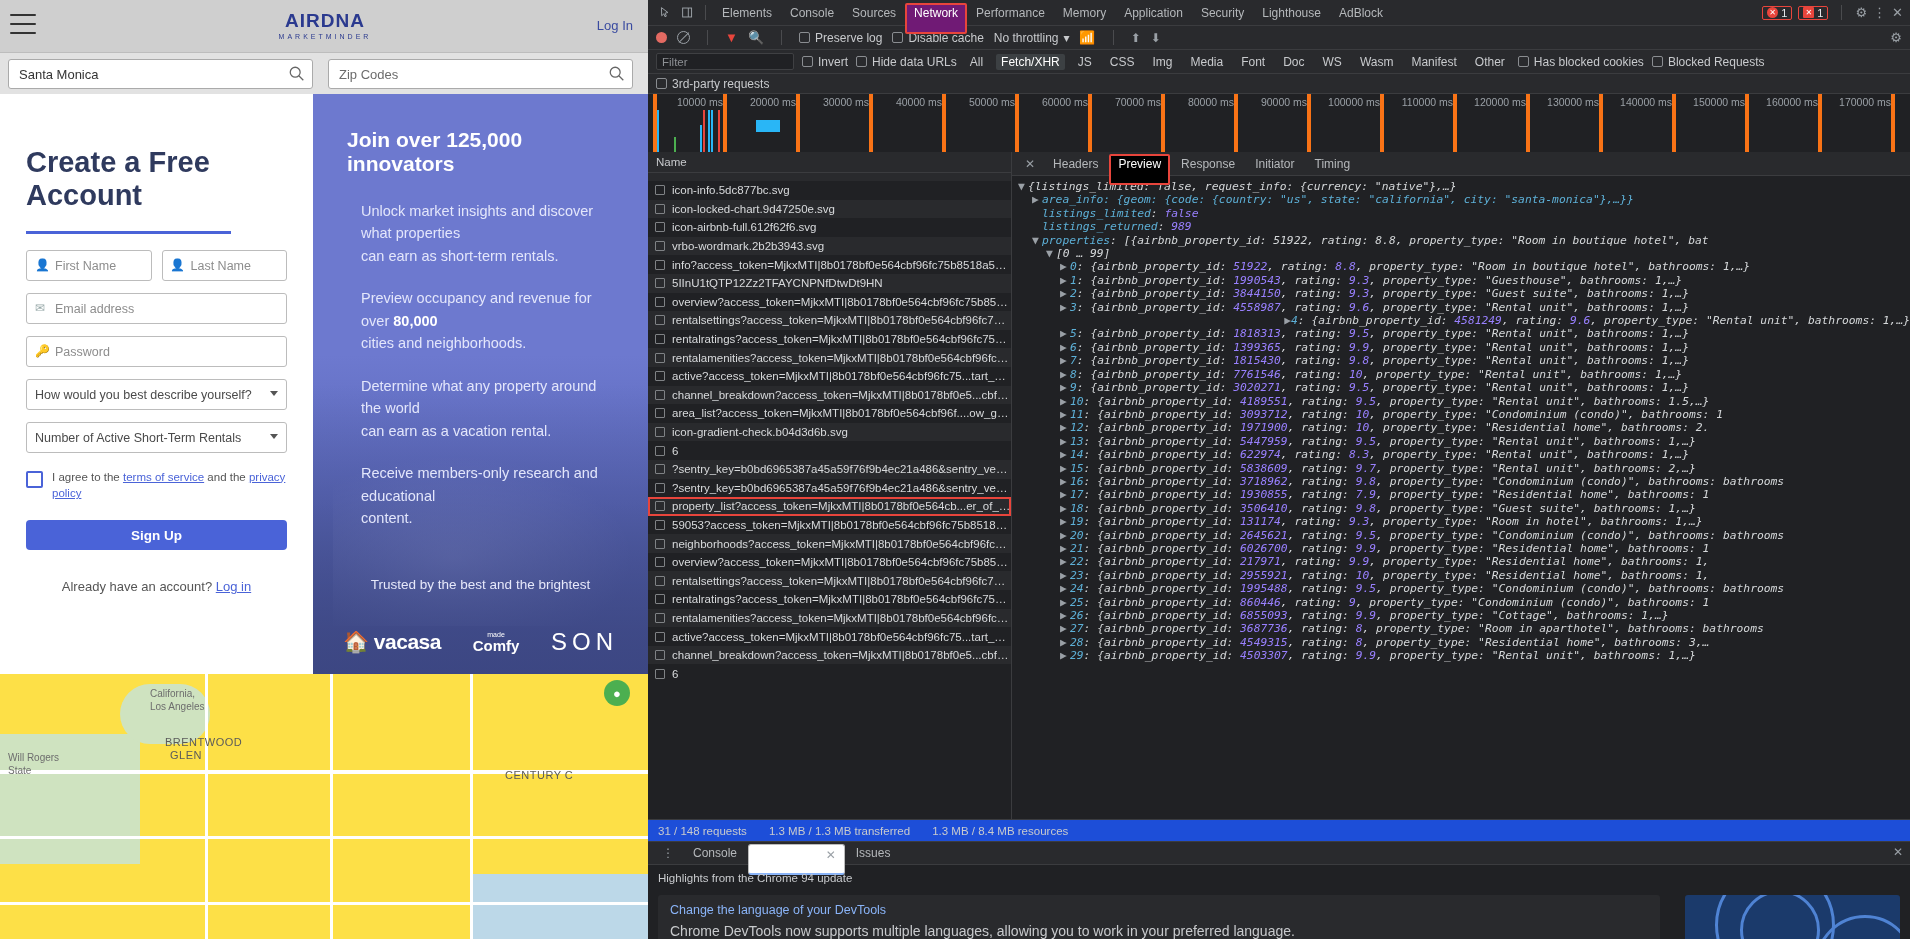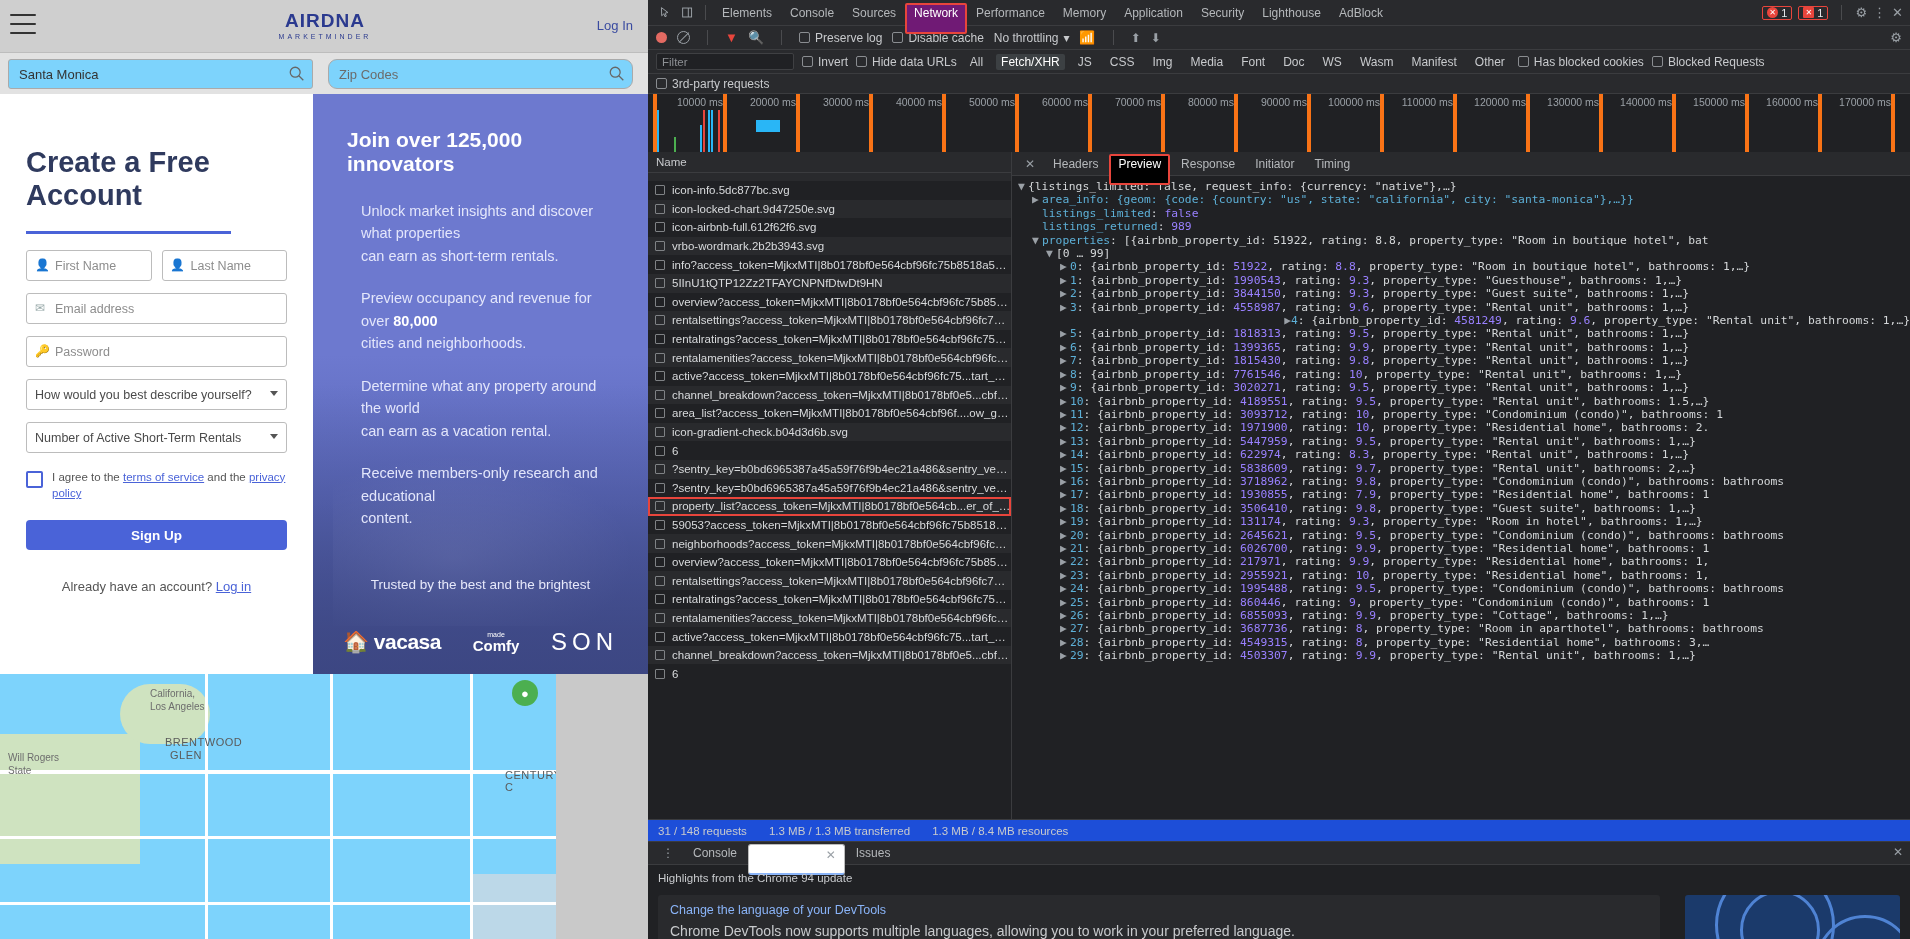--- a/index.html
+++ b/index.html
@@ -22,7 +22,7 @@
   .login-link { position: absolute; right: 15px; top: 18px; font-size: 13px; color: #3a4ba0; cursor: pointer; }
 
   .searchbar { position: relative; height: 42px; background: #e2e2e2; border-top: 1px solid #bdbdbd; }
-  .sfield { position: absolute; top: 6px; height: 30px; background: #7dd3fc; border: 1px solid #aaa; border-radius: 3px; }
+  .sfield { position: absolute; top: 6px; height: 30px; background: #ffffff; border: 1px solid #aaa; border-radius: 3px; }
   .sfield.one { left: 8px; width: 305px; }
   .sfield.two { left: 328px; width: 305px; border-radius: 9px; }
   .sfield .txt { position: absolute; left: 10px; top: 7px; font-size: 13px; color: #333; }

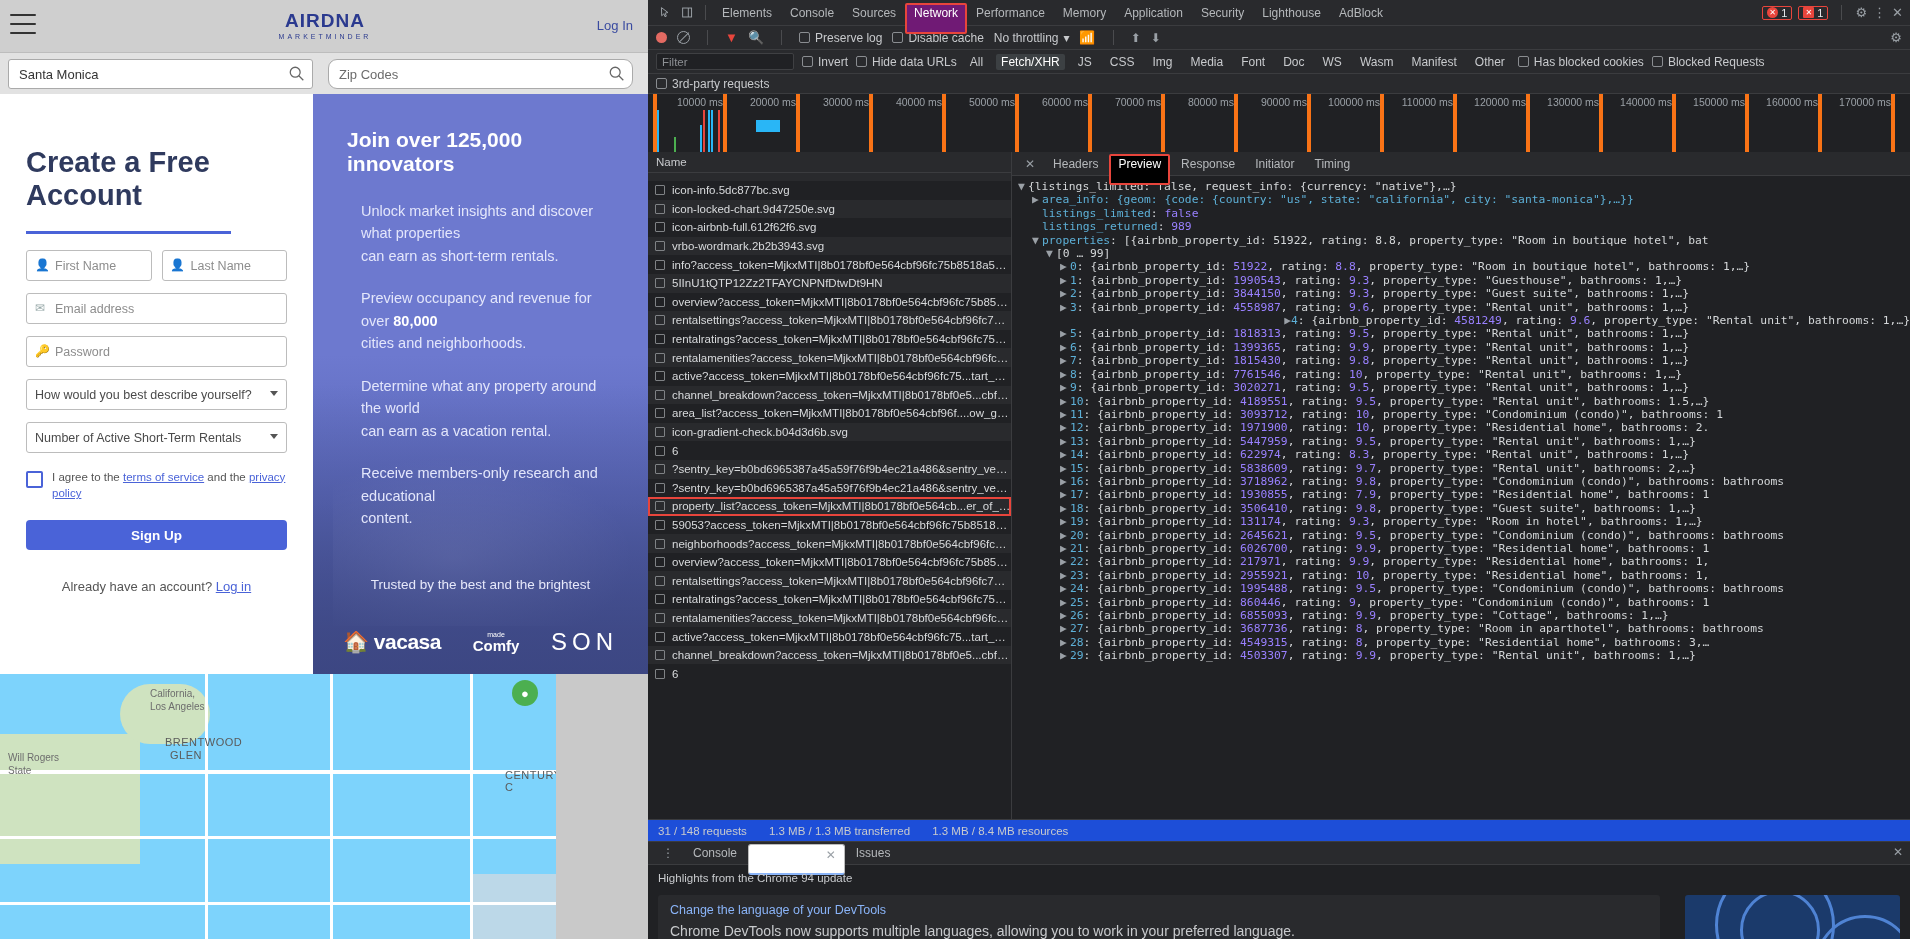--- a/index.html
+++ b/index.html
@@ -24,7 +24,7 @@
   .searchbar { position: relative; height: 42px; background: #e2e2e2; border-top: 1px solid #bdbdbd; }
   .sfield { position: absolute; top: 6px; height: 30px; background: #ffffff; border: 1px solid #aaa; border-radius: 3px; }
   .sfield.one { left: 8px; width: 305px; }
-  .sfield.two { left: 328px; width: 305px; border-radius: 9px; }
+  .sfield.two { left: 328px; width: 305px; }
   .sfield .txt { position: absolute; left: 10px; top: 7px; font-size: 13px; color: #333; }
   .sfield .ph { color: #6b6b6b; }
   .sfield .mag { position: absolute; right: 6px; top: 5px; width: 18px; height: 18px; }

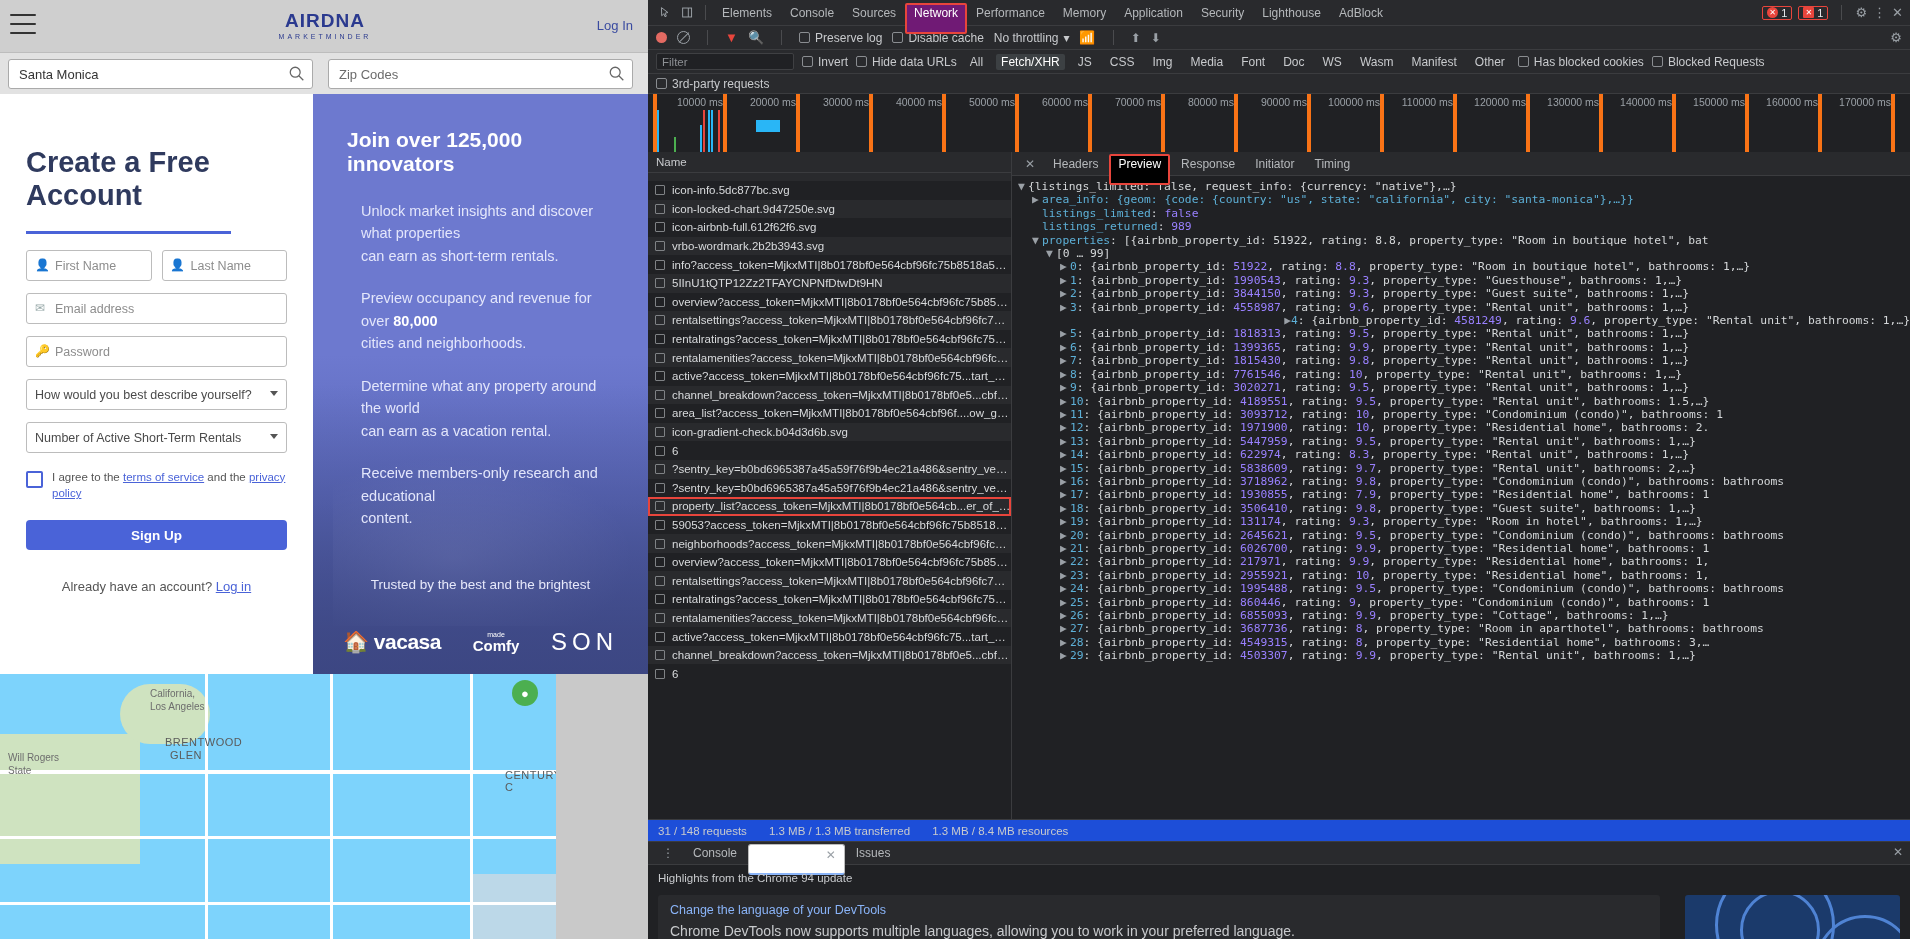--- a/index.html
+++ b/index.html
@@ -127,7 +127,7 @@
   .dtab { padding: 3px 9px; color: #b5b8bb; font-size: 12px; cursor: pointer; }
   .dtab.sel { background: #000; color: #fff; border: 2px solid #e8453c; border-radius: 2px; padding: 1px 7px; }
   .preview { flex: 1; overflow: hidden; padding: 4px 0 0 6px; font-family: "DejaVu Sans Mono", monospace; font-size: 11.3px; line-height: 13.4px; }
-  .jl { white-space: nowrap; color: #d5d8da; }
+  .jl { white-space: nowrap; color: #d5d8da; font-style: italic; }
   .jl .tri { color: #9aa0a6; display: inline-block; width: 10px; }
   .jl .pkey { color: #5db0d7; }
   .jl .num { color: #9980ff; }

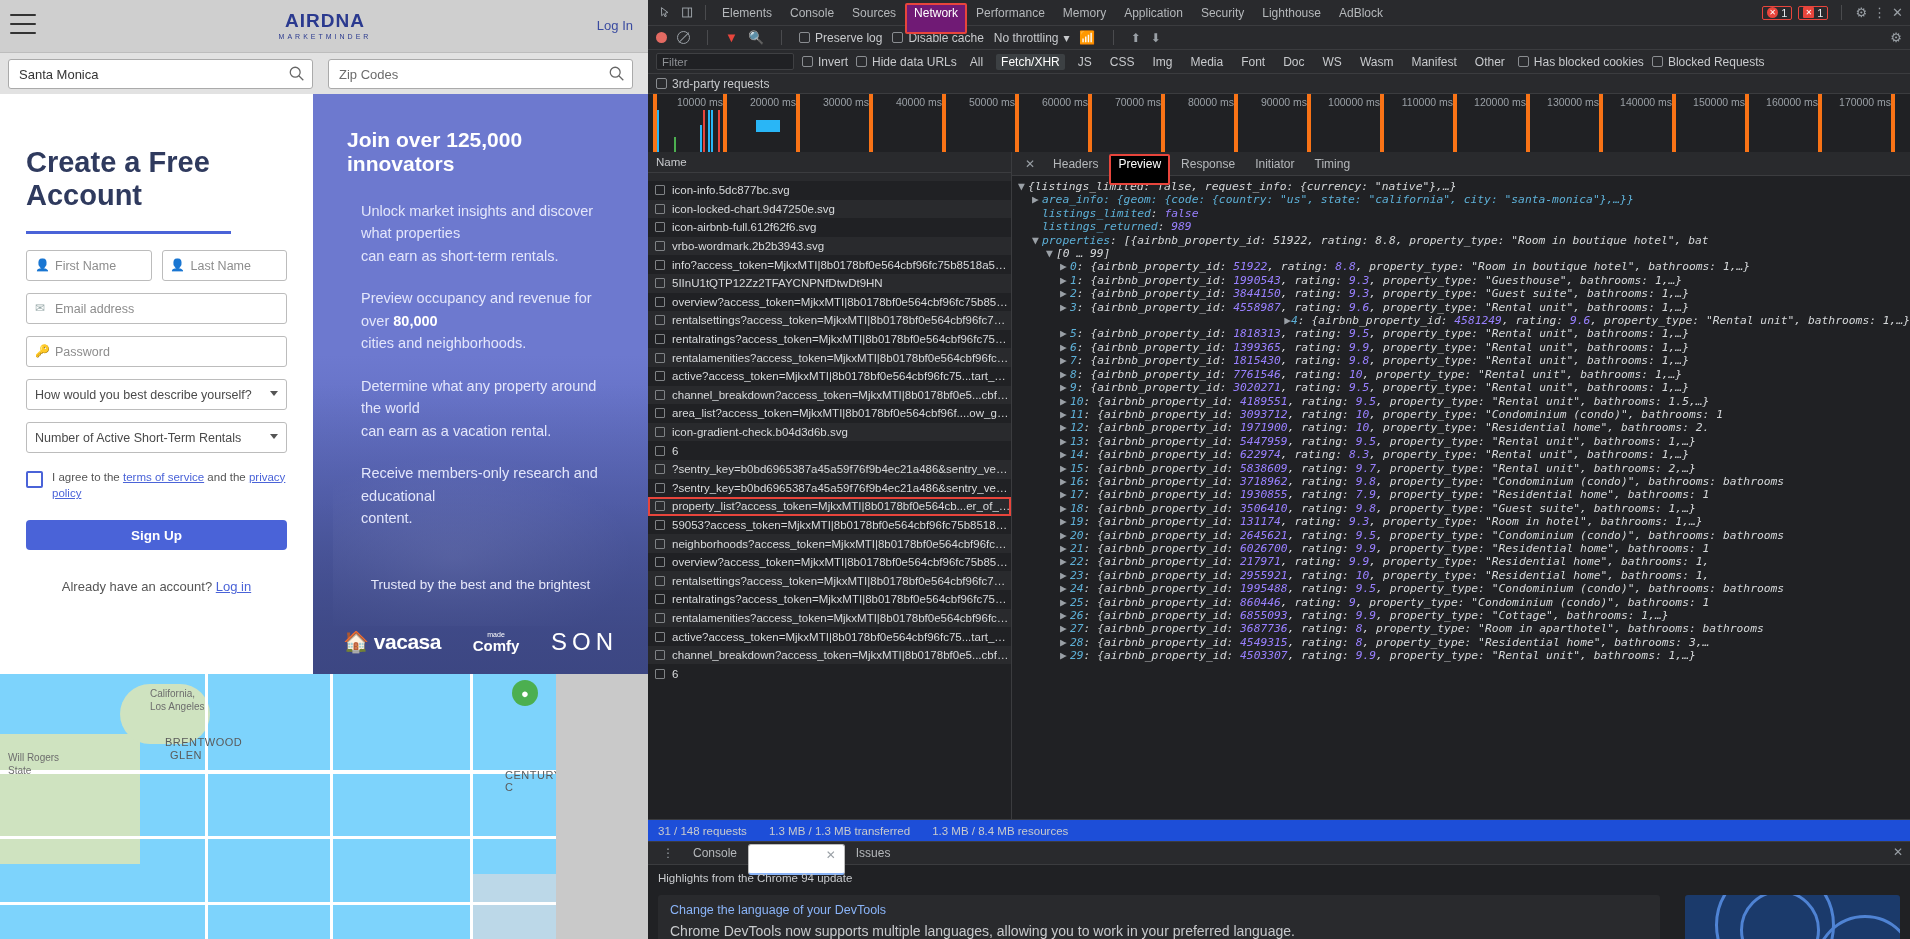--- a/index.html
+++ b/index.html
@@ -65,7 +65,7 @@
   .logo-c .sm { font-size: 7px; display:block; font-weight: normal; }
   .logo-s { font-size: 24px; letter-spacing: 5px; }
 
-  .map { position: absolute; left: 0; top: 674px; width: 556px; height: 265px; background: #7dd3fc; overflow: hidden; }
+  .map { position: absolute; left: 0; top: 674px; width: 648px; height: 265px; background: #fde047; overflow: hidden; }
   .map .road { position: absolute; background: #fff; }
   .map .green { position: absolute; background: #cfe3c0; }
   .map .water { position: absolute; background: #bcd8e8; }

